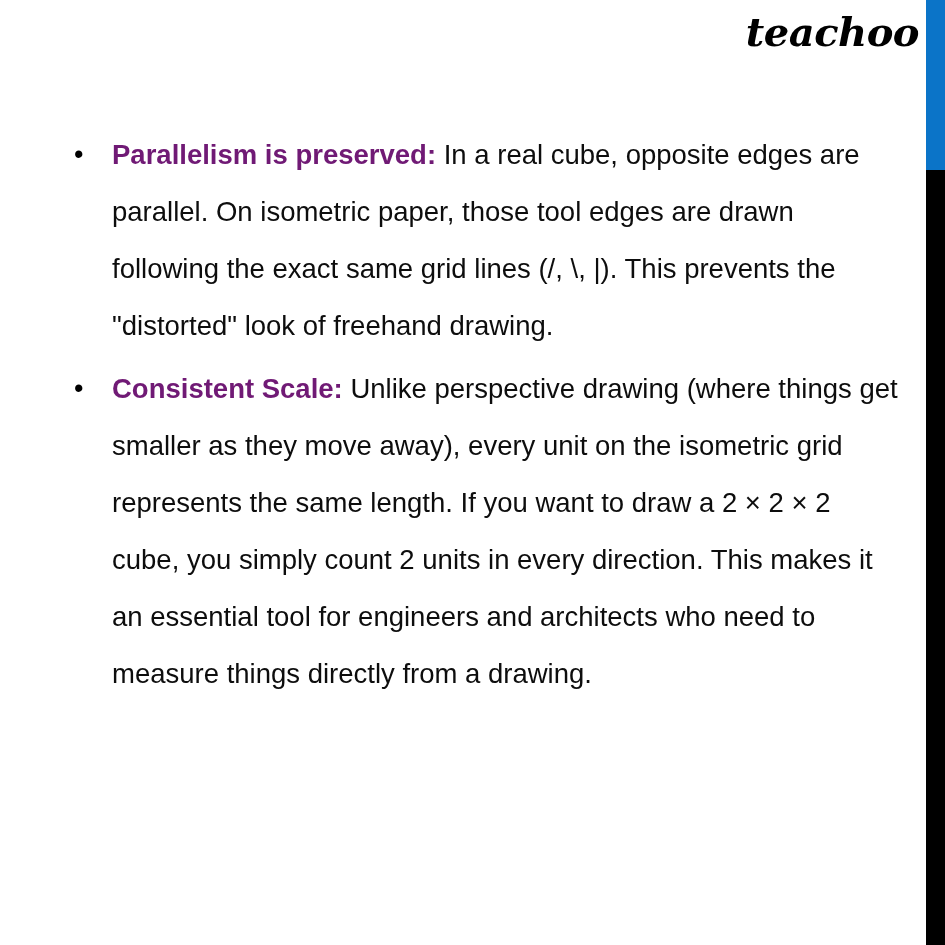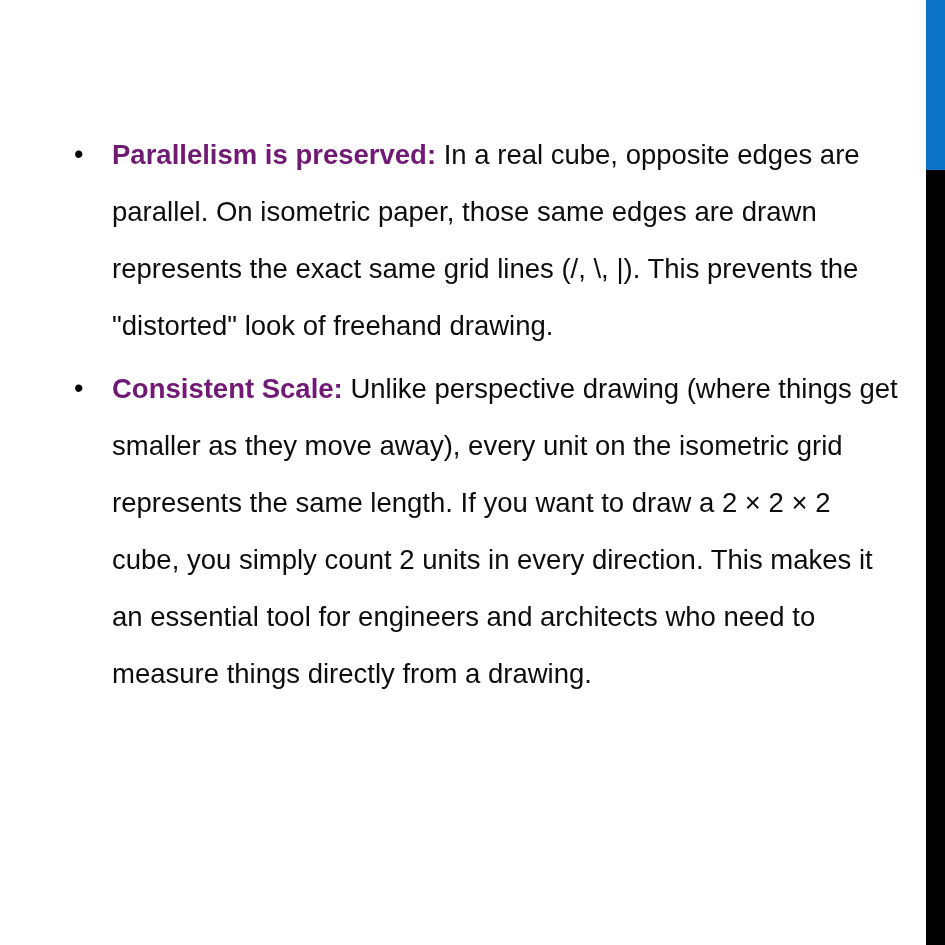--- a/index.html
+++ b/index.html
@@ -99,6 +99,7 @@
   <div class="edge-bar edge-bar-blue"></div>
   <div class="edge-bar edge-bar-black"></div>
 
+  <div class="logo">teachoo</div>
 
   <div class="content">
 

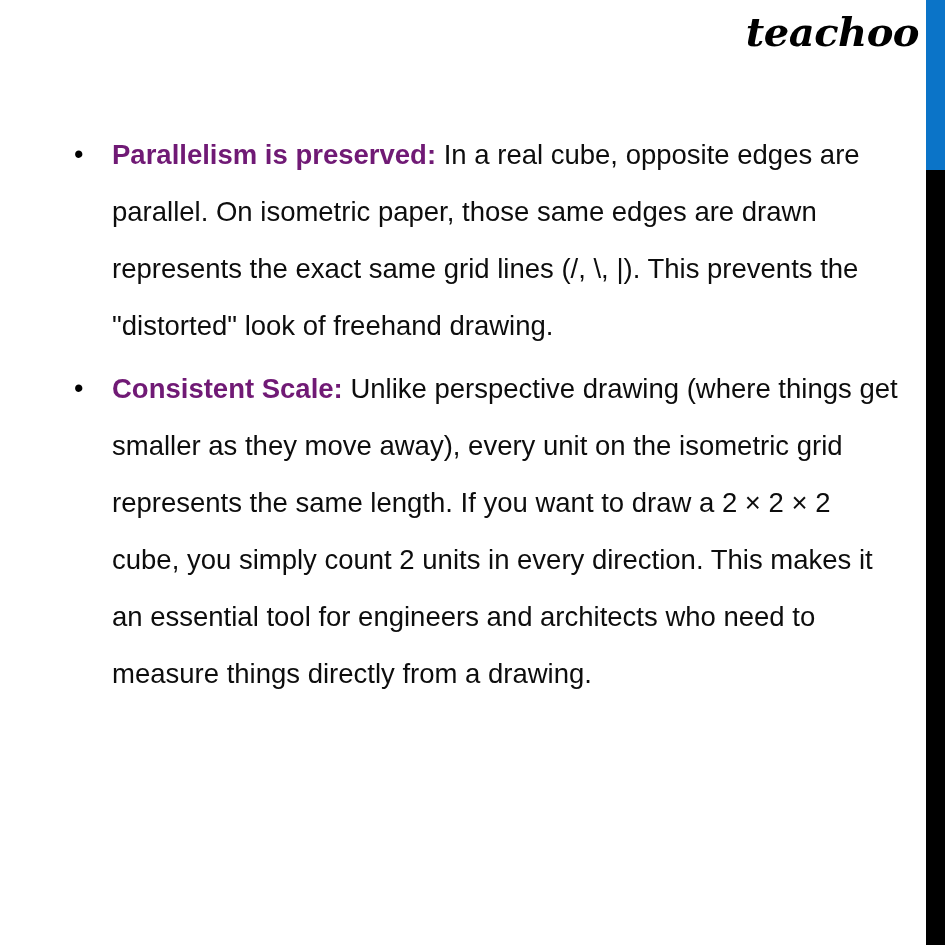--- a/index.html
+++ b/index.html
@@ -105,7 +105,7 @@
 
     <div class="bullet-row">
       <div class="bullet-mark">•</div>
-      <div class="bullet-text"><b>Parallelism is preserved:</b><span> In a real cube, opposite edges are parallel. On isometric paper, those same edges are drawn represents the exact same grid lines (/, \, |). This prevents the "distorted" look of freehand drawing.</span></div>
+      <div class="bullet-text"><b>Parallelism is preserved:</b><span> In a real cube, opposite edges are parallel. On isometric paper, those tool edges are drawn following the exact same grid lines (/, \, |). This prevents the "distorted" look of freehand drawing.</span></div>
     </div>
 
     <div class="bullet-row">

